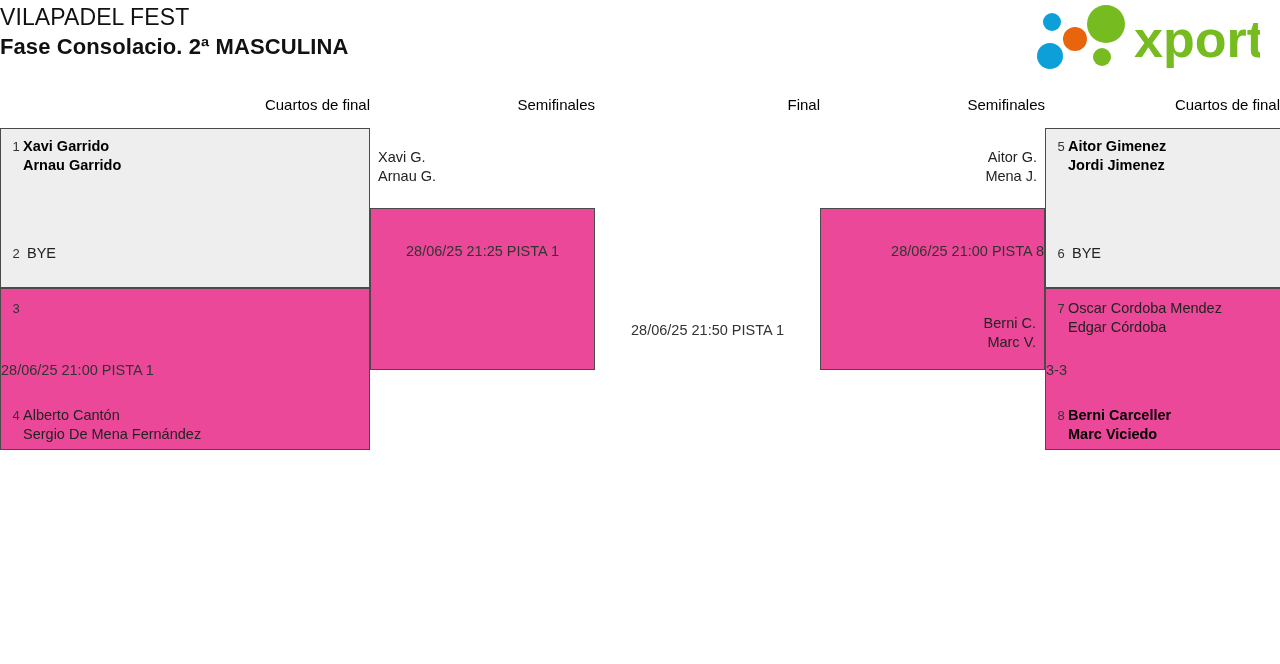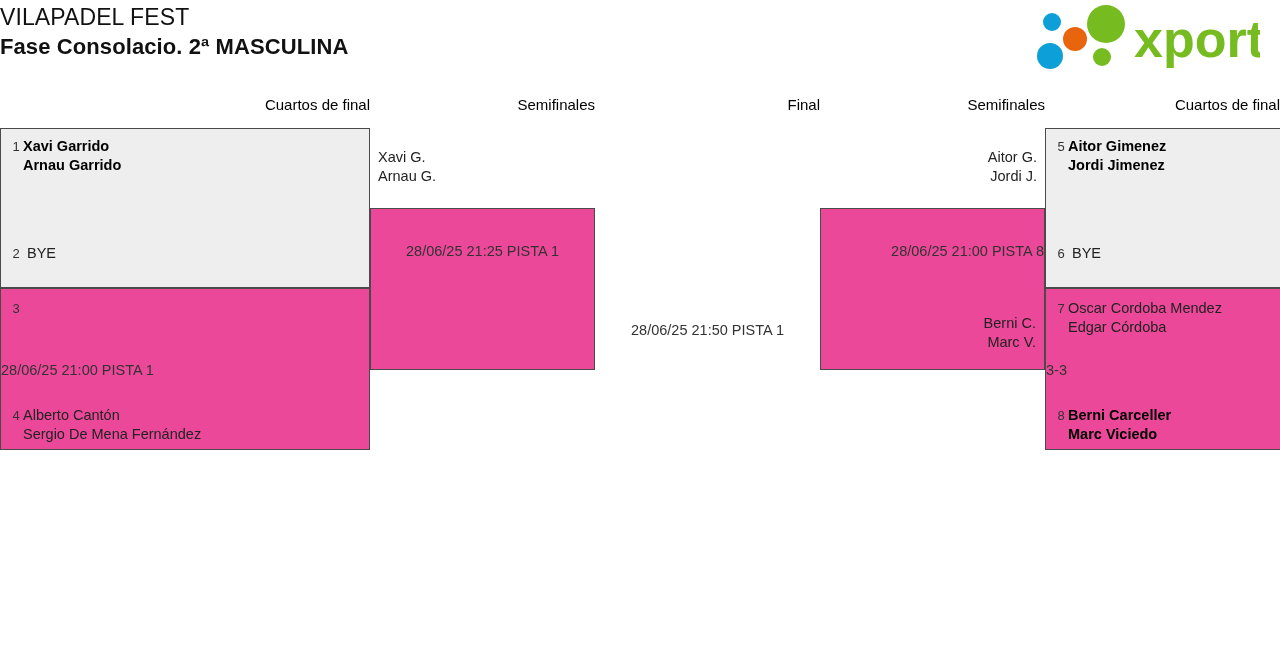--- a/index.html
+++ b/index.html
@@ -121,7 +121,7 @@
   <div class="mbox noborder" style="left:820px; top:140px; width:225px; height:60px;">
     <div class="names rt" style="position:absolute; right:8px; top:8px;">
       <span>Aitor G.</span><br>
-      <span>Jordi J.</span>
+      <span>Mena J.</span>
     </div>
   </div>
   <div class="mbox white" style="left:820px; top:208px; width:225px; height:162px;">

